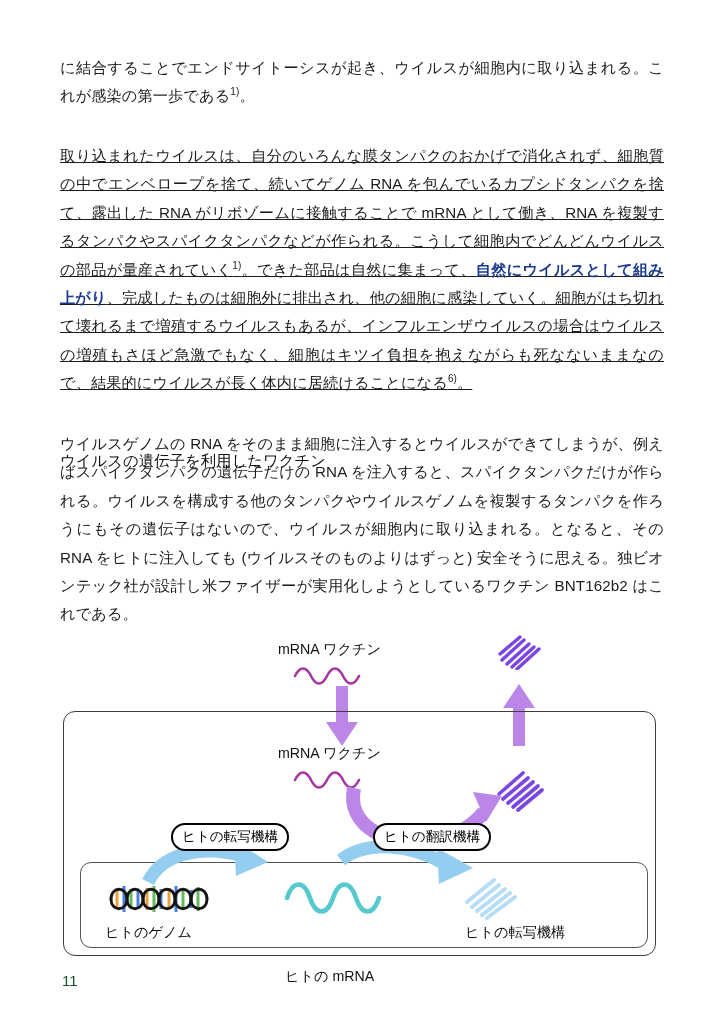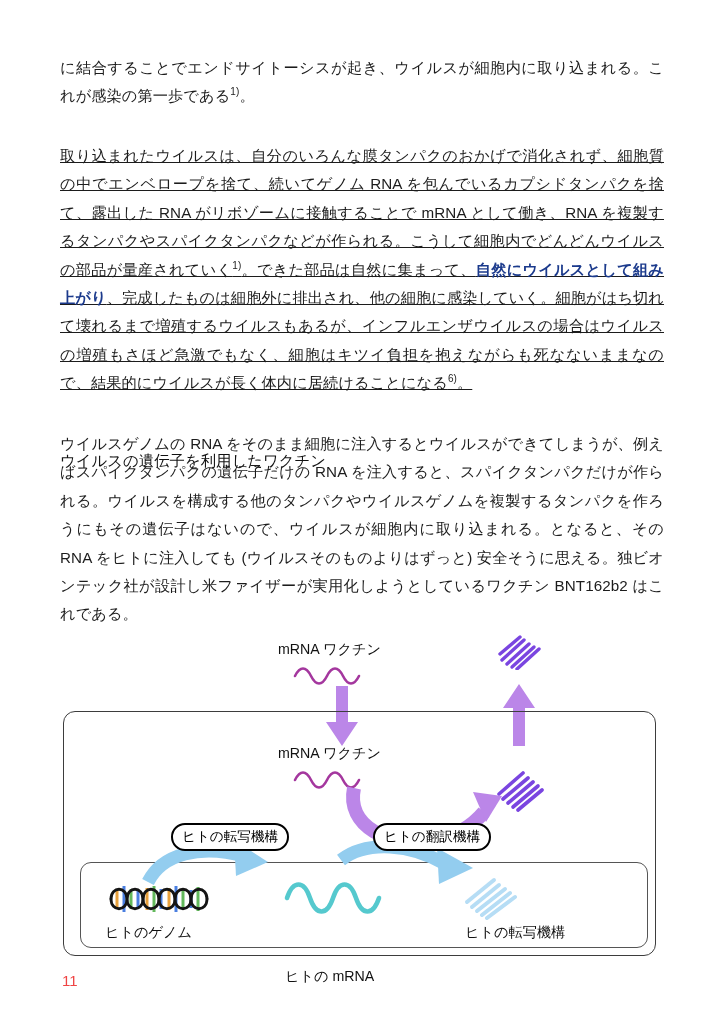--- a/index.html
+++ b/index.html
@@ -67,7 +67,7 @@
     left: 62px;
     top: 972px;
     font-size: 15px;
-    color: #ef4444;
+    color: #14532d;
     text-align: center;
   }
 

